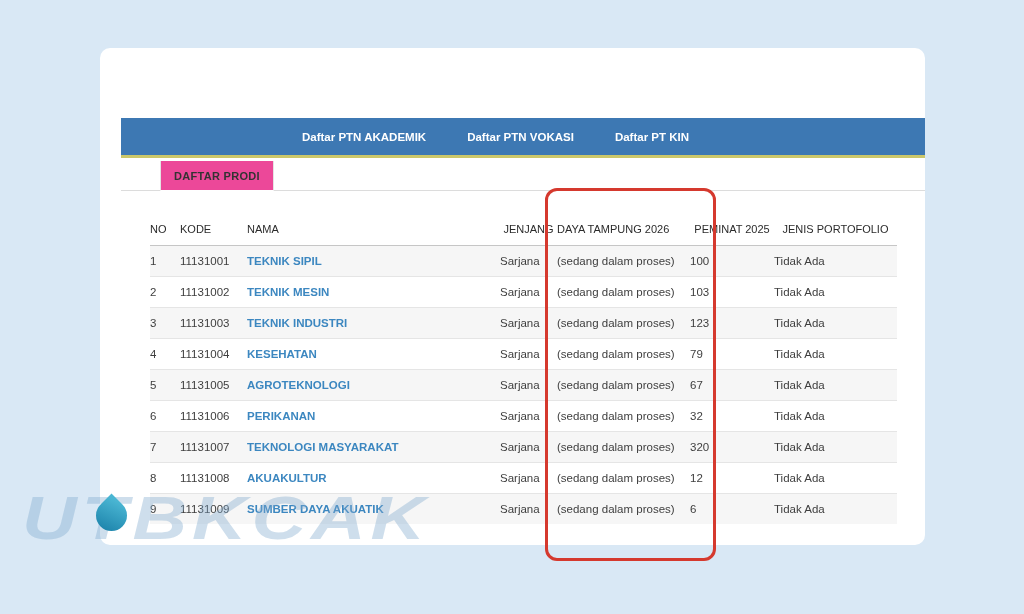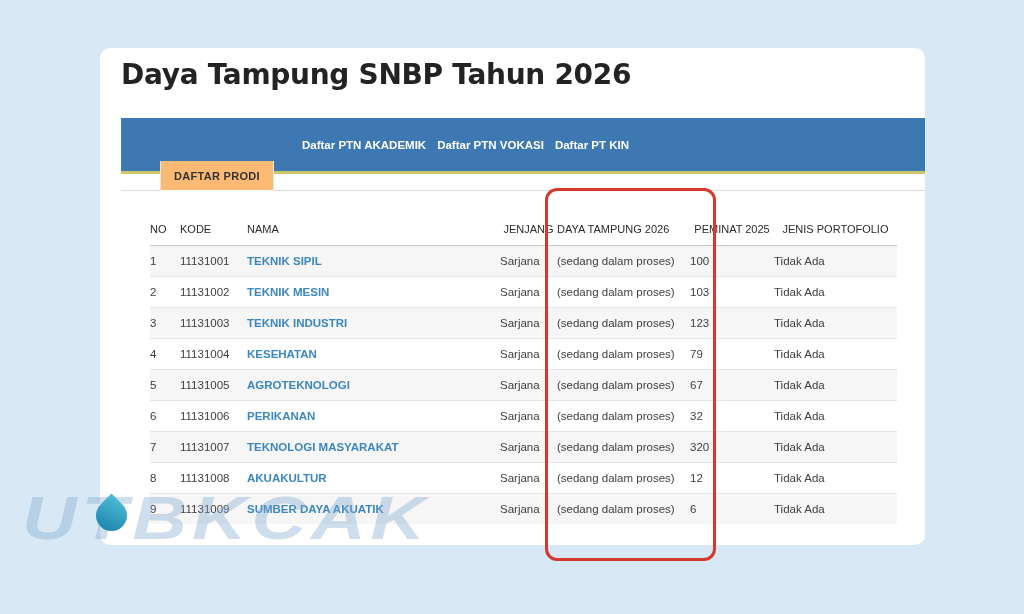--- a/index.html
+++ b/index.html
@@ -78,7 +78,6 @@
 <body>
 
 <div class="card">
-  <h1 class="page-title">Daya Tampung SNBP Tahun 2026</h1>
 
   <div class="navbar">
     <a class="nav-item">Daftar PTN AKADEMIK</a>

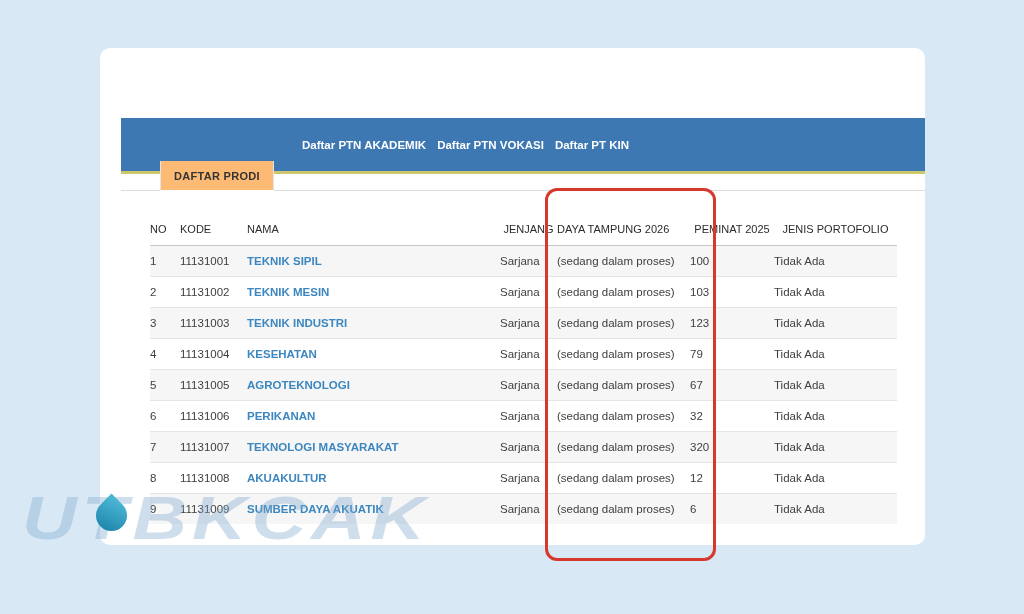--- a/index.html
+++ b/index.html
@@ -18,9 +18,9 @@
     font-size:28px;font-weight:700;color:#232323;letter-spacing:-0.3px;
   }
   .navbar{
-    position:absolute;left:21px;top:70px;right:0;height:56px;
+    position:absolute;left:21px;top:70px;right:0;height:40px;
     background:#3d78b3;border-bottom:3px solid #cbc76a;
-    display:flex;align-items:center;padding-left:181px;box-sizing:border-box;gap:11px;
+    display:flex;align-items:center;padding-left:181px;box-sizing:border-box;gap:41px;
   }
   .nav-item{
     color:#ffffff;font-size:11.5px;font-weight:700;text-decoration:none;

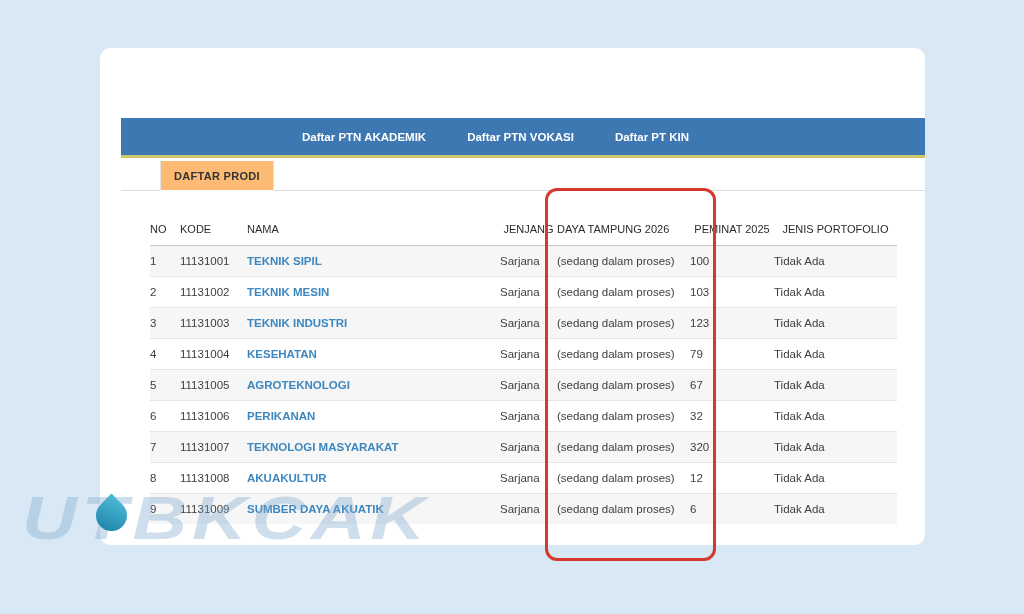--- a/index.html
+++ b/index.html
@@ -32,7 +32,7 @@
   }
   .tab{
     position:absolute;left:39px;top:0;height:29px;width:112px;
-    background:#fdba74;border:1px solid #e4e4e4;border-top:none;border-bottom:1px solid #ffffff;
+    background:#ec4899;border:1px solid #e4e4e4;border-top:none;border-bottom:1px solid #ffffff;
     box-sizing:content-box;display:flex;align-items:center;justify-content:center;
     font-size:11px;font-weight:700;color:#333;letter-spacing:0.3px;cursor:pointer;
   }

